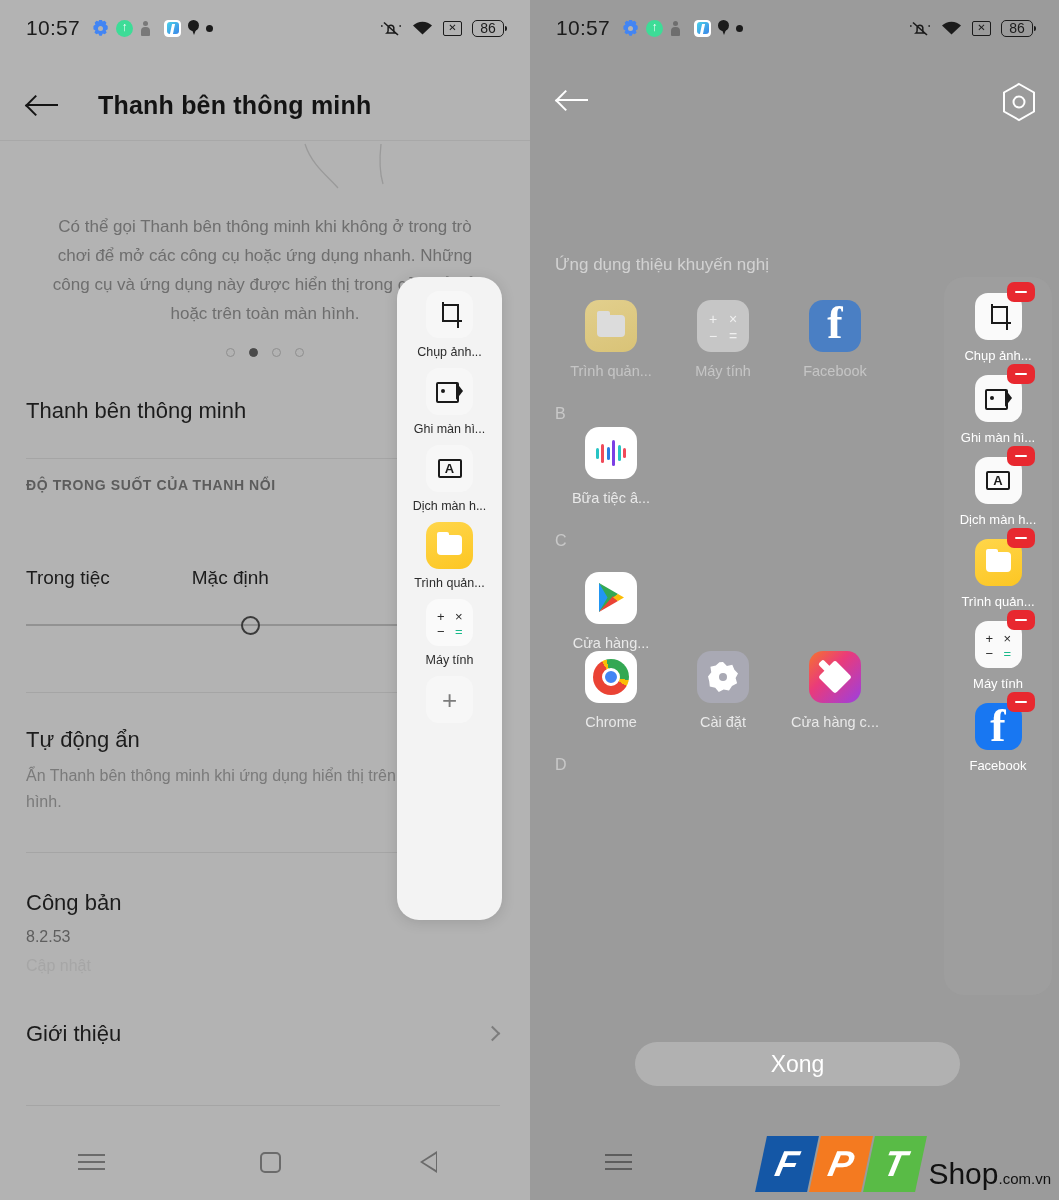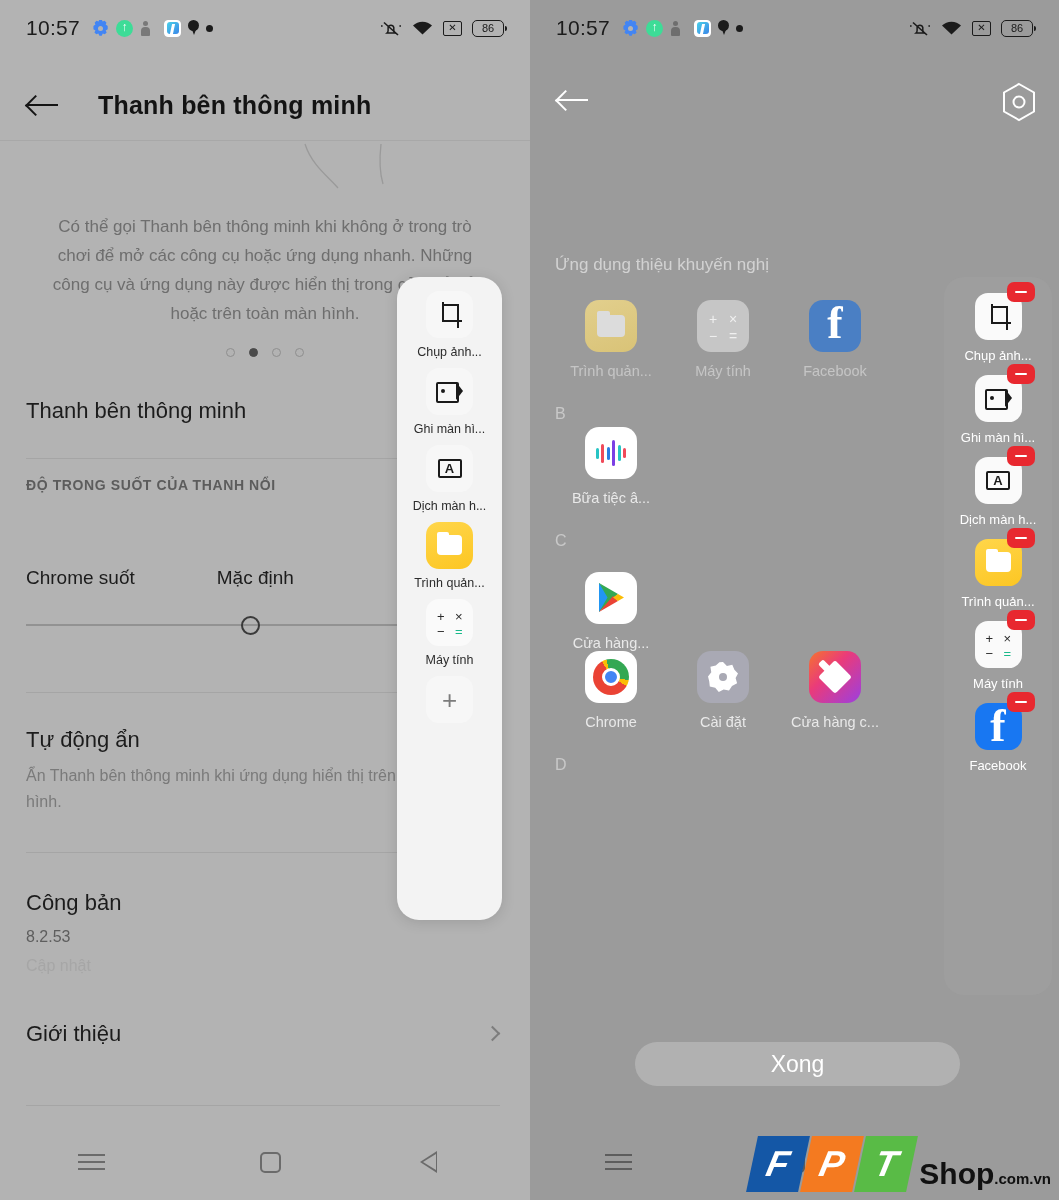--- a/index.html
+++ b/index.html
@@ -107,7 +107,7 @@
   }
   .ic-batt {
     width: 32px; height: 17px; border: 1.6px solid #1b1b1b; border-radius: 5px;
-    font-size: 11px; text-align: center; line-height: 14px; color: #1b1b1b;
+    font-size: 14px; text-align: center; line-height: 14px; color: #1b1b1b;
     position: relative;
   }
   .ic-batt::after {

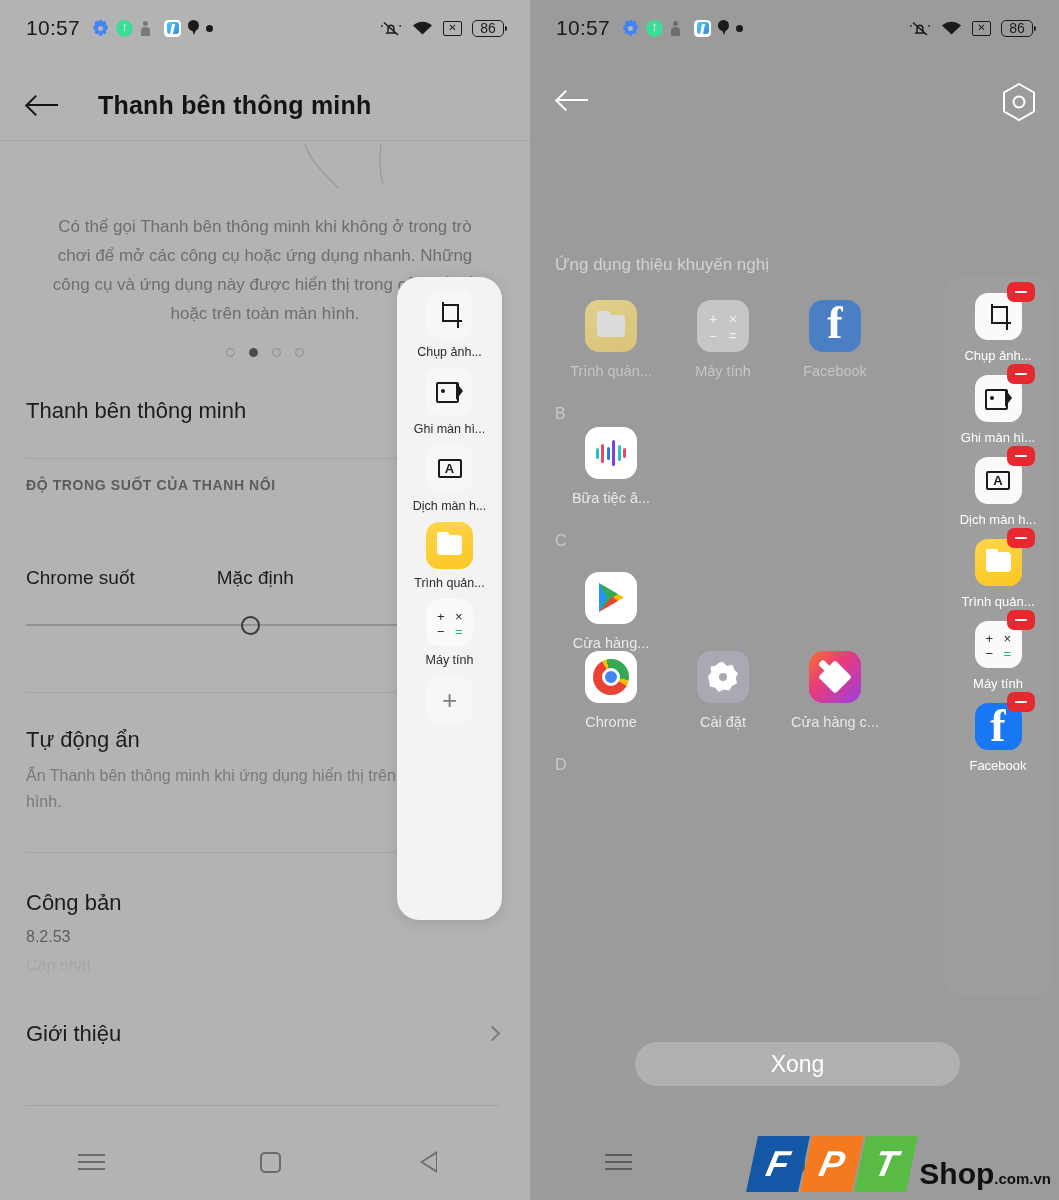--- a/index.html
+++ b/index.html
@@ -590,7 +590,7 @@
     <div class="section-label" style="top:477px">ĐỘ TRONG SUỐT CỦA THANH NỔI</div>
 
     <div class="slider-labels" style="top:567px">
-      <span>Chrome suốt</span>
+      <span>Trong tiệc</span>
       <span style="margin-left:82px">Mặc định</span>
     </div>
     <div class="slider-track" style="top:624px"></div>

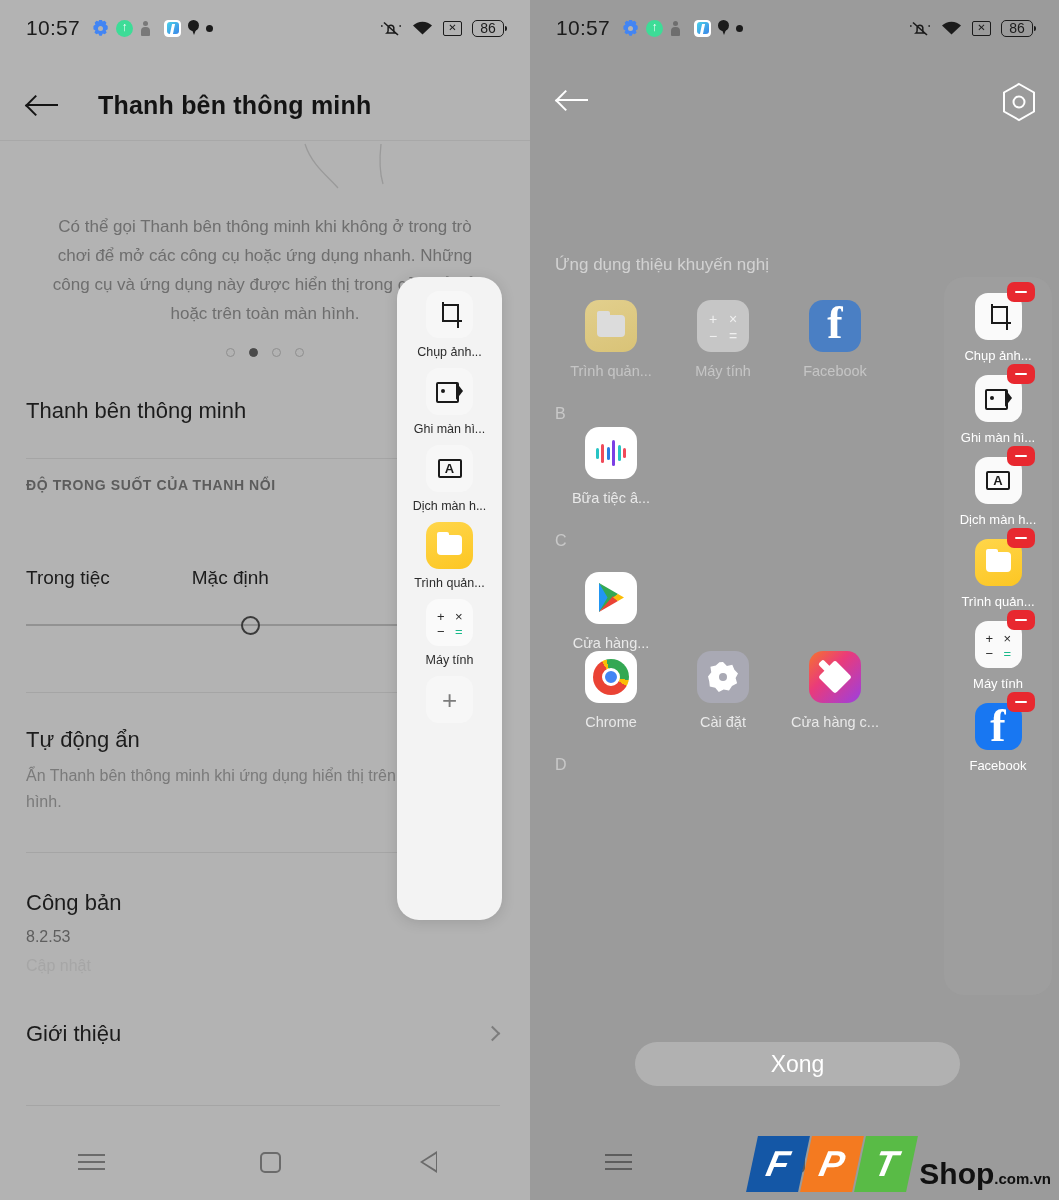--- a/index.html
+++ b/index.html
@@ -520,7 +520,7 @@
   .fl.t { background: #59bb46; }
   .fpt-text {
     font-family: "Liberation Sans", sans-serif;
-    font-weight: bold; font-size: 30px; color: #111;
+    font-weight: normal; font-size: 30px; color: #111;
     margin-left: 7px; line-height: 1; padding-bottom: 3px;
   }
   .fpt-text small { font-size: 15px; }

